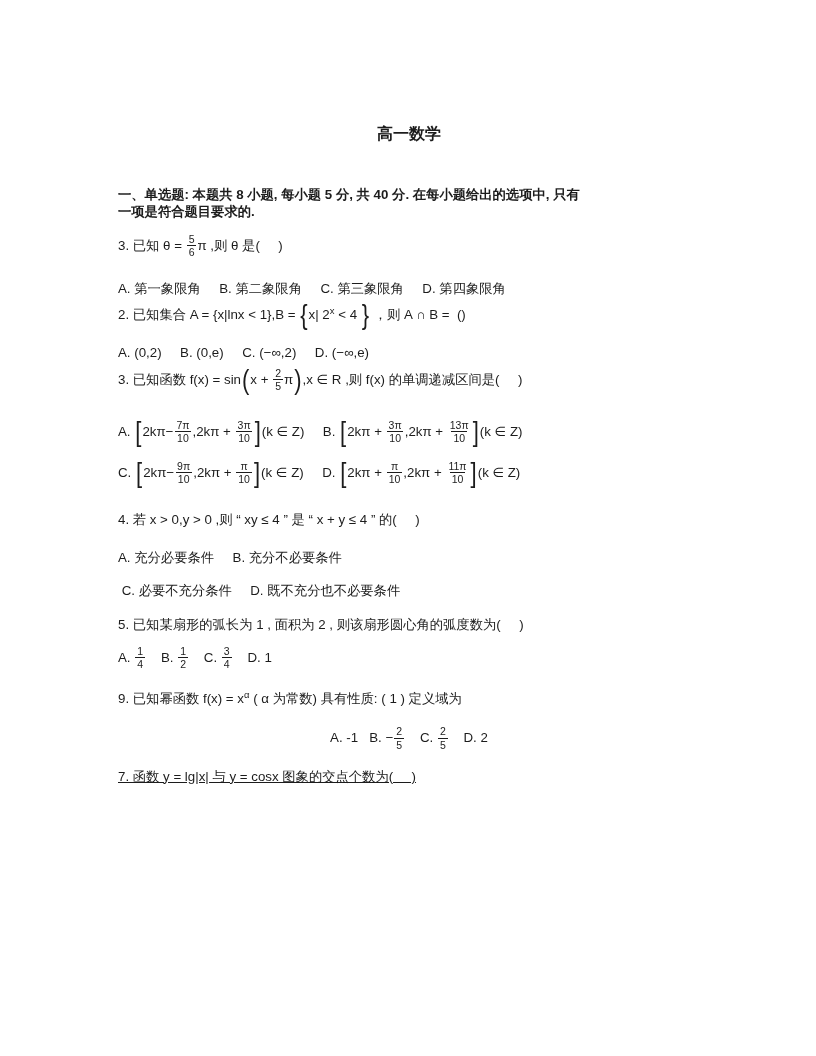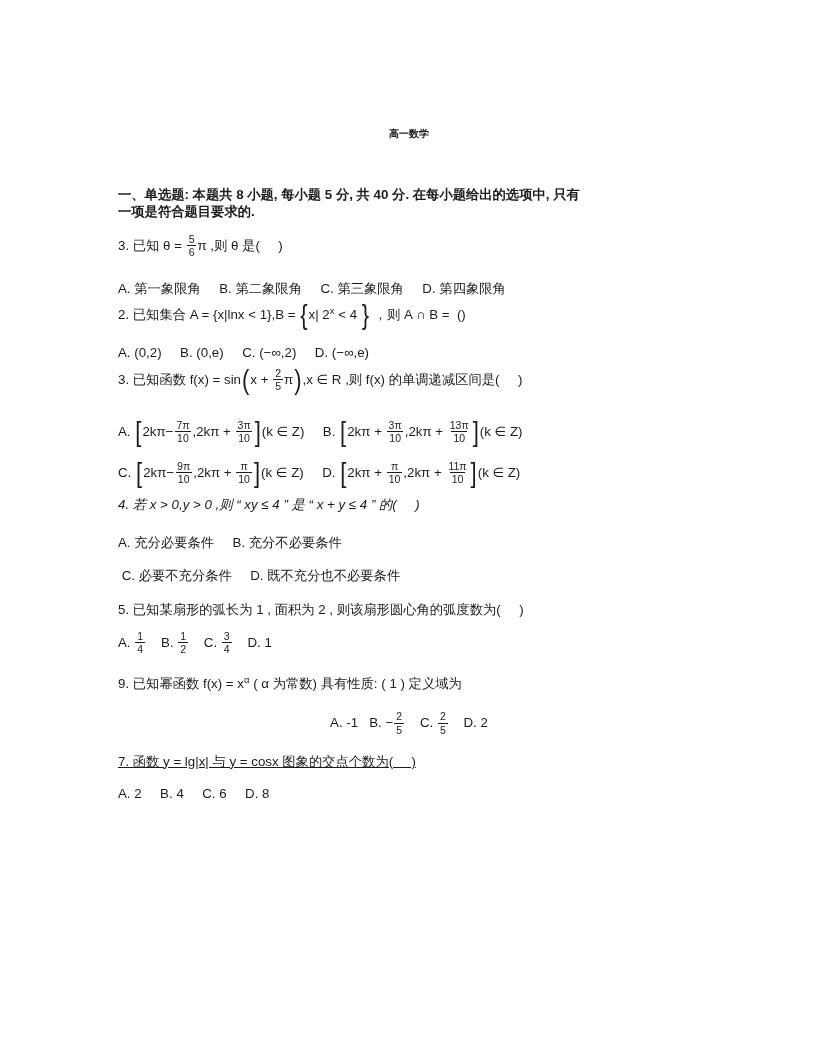--- a/index.html
+++ b/index.html
@@ -23,7 +23,7 @@
     margin: 0;
     padding-top: 124px;
     text-align: center;
-    font-size: 10px;
+    font-size: 16px;
     line-height: 20px;
     font-weight: bold;
   }

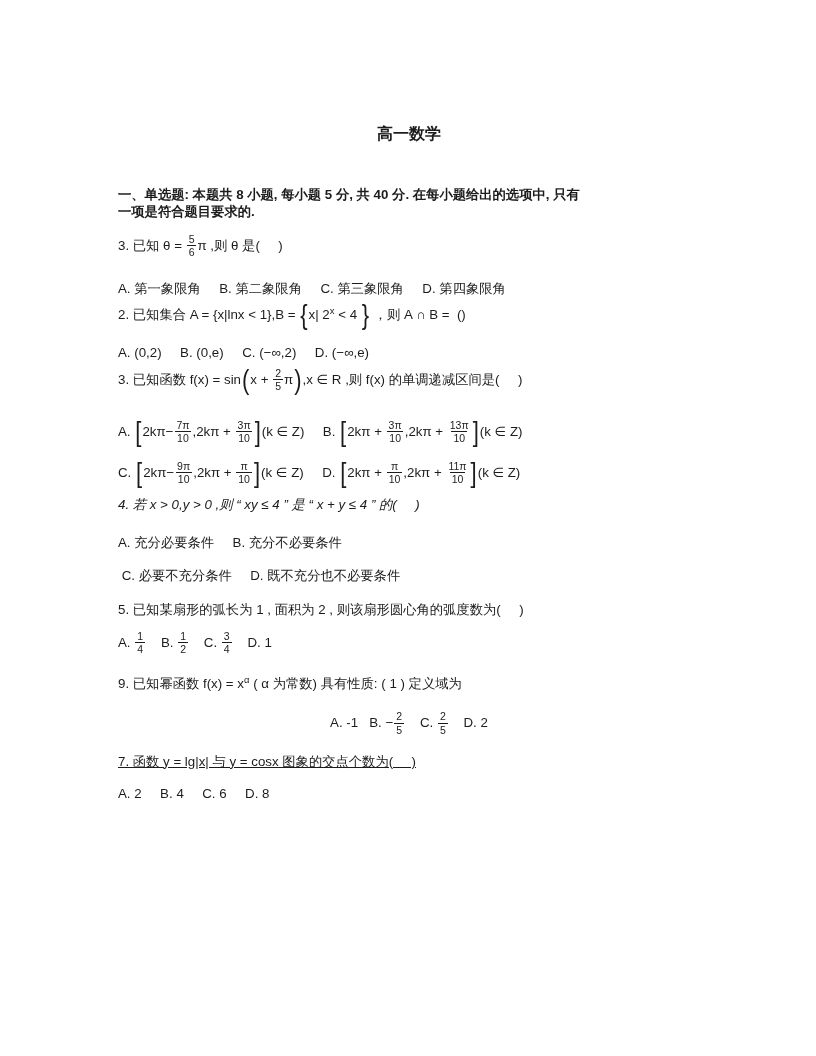--- a/index.html
+++ b/index.html
@@ -47,7 +47,7 @@
   .b-q3stem  { margin-top: 7px;  }
   .b-q3ab    { margin-top: 27px; }
   .b-q3cd    { margin-top: 16px; }
-  .b-q4stem  { margin-top: 10px; font-style: italic; }
+  .b-q4stem  { margin-top: 25px; }
   .b-q4opts1 { margin-top: 21px; }
   .b-q4opts2 { margin-top: 16px; }
   .b-q5stem  { margin-top: 17px; }

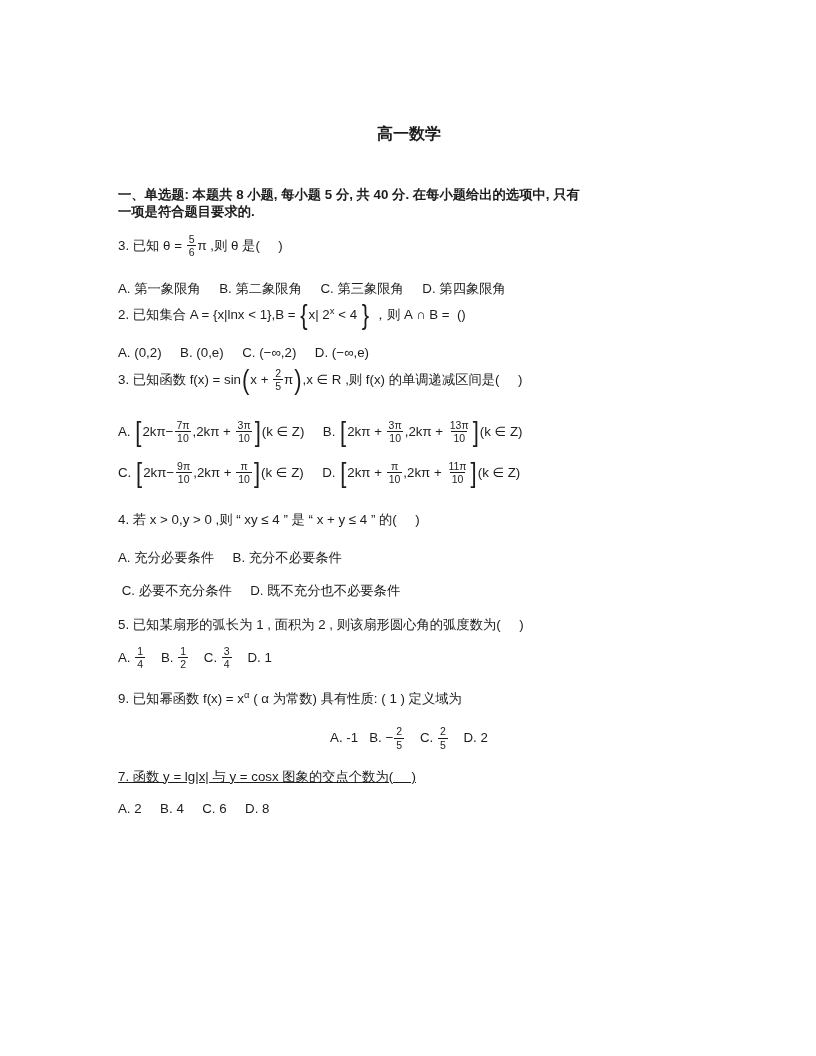--- a/index.html
+++ b/index.html
@@ -118,7 +118,6 @@
   <div class="line b-q6opts"><span class="t">A. -1   B. −</span><span class="frac"><span class="num">2</span><span class="den">5</span></span><span class="t">    C. </span><span class="frac"><span class="num">2</span><span class="den">5</span></span><span class="t">    D. 2</span></div>
 
   <div class="line b-q7stem"><span class="t">7. 函数 y = lg|x| 与 y = cosx 图象的交点个数为(     )</span></div>
-  <div class="line b-q7opts"><span class="t">A. 2     B. 4     C. 6     D. 8</span></div>
 </div>
 
 </body></html>

